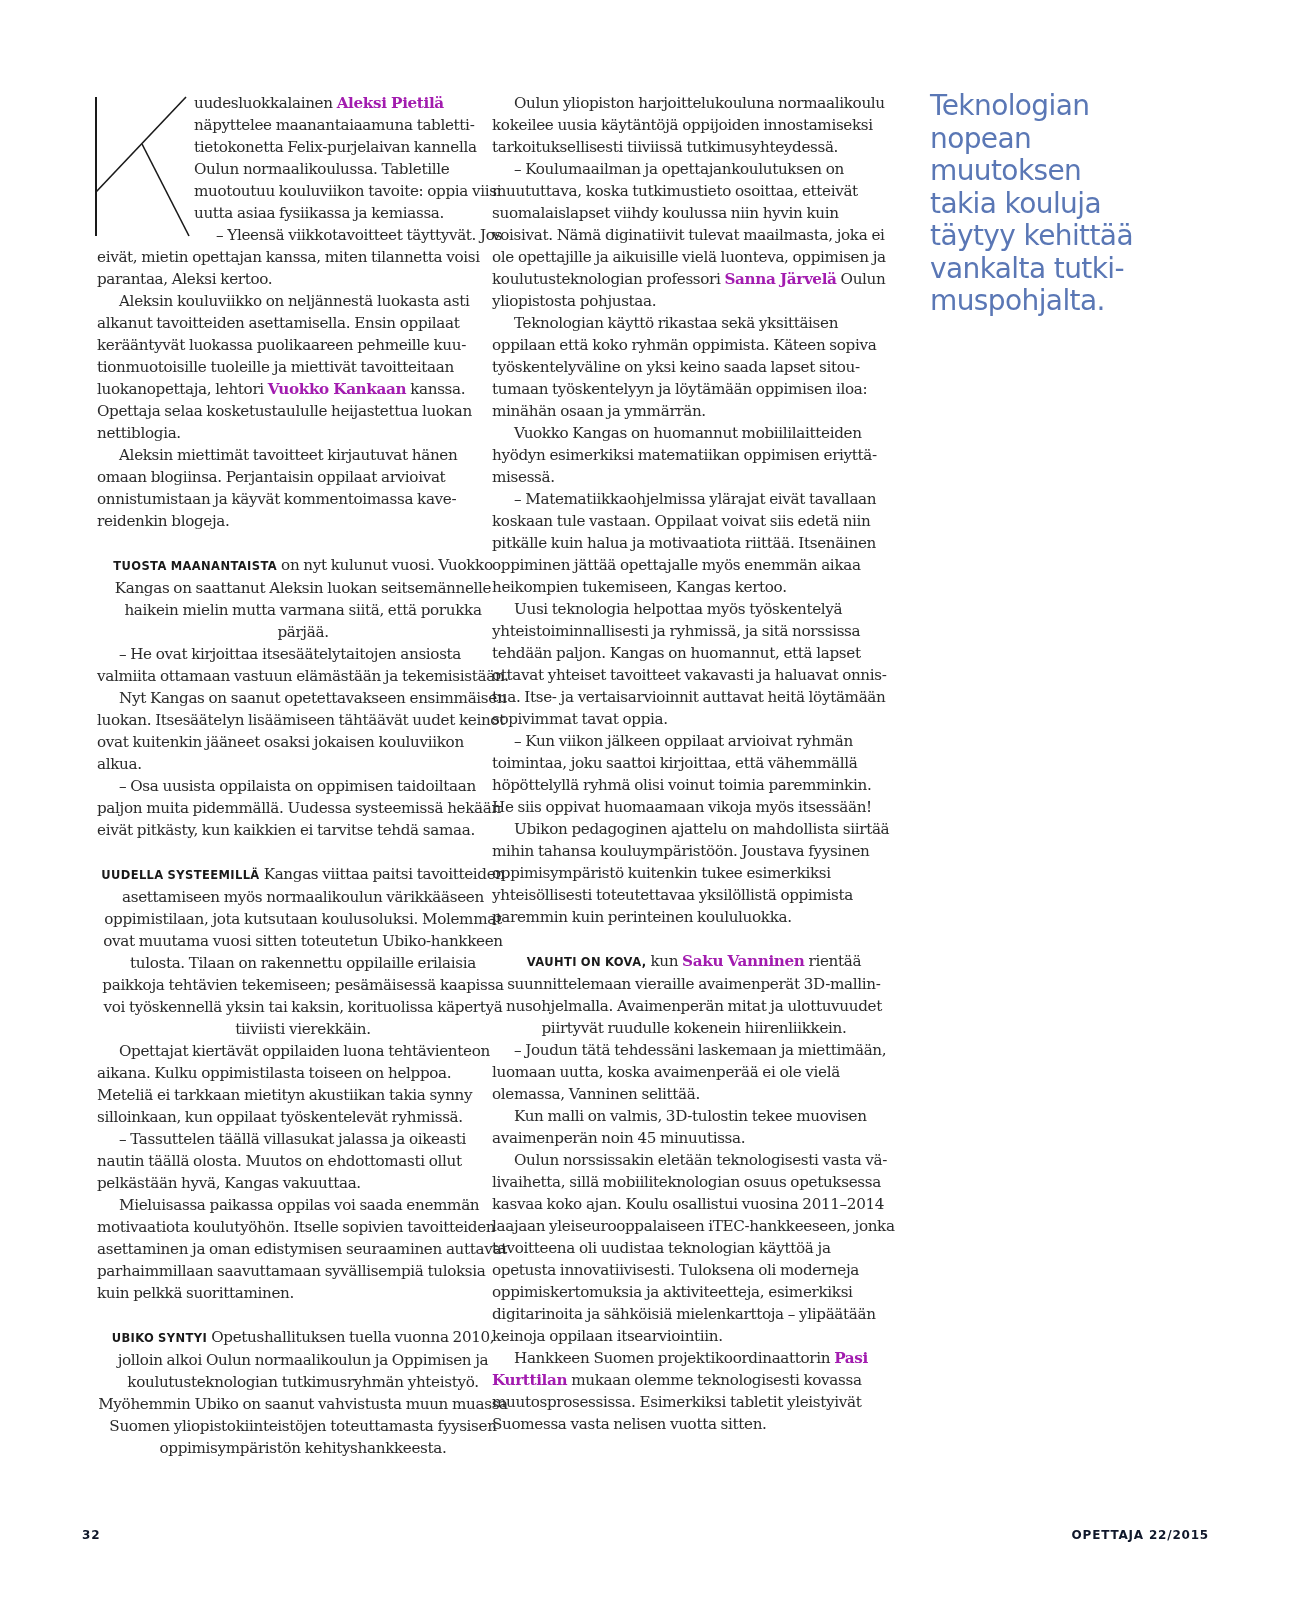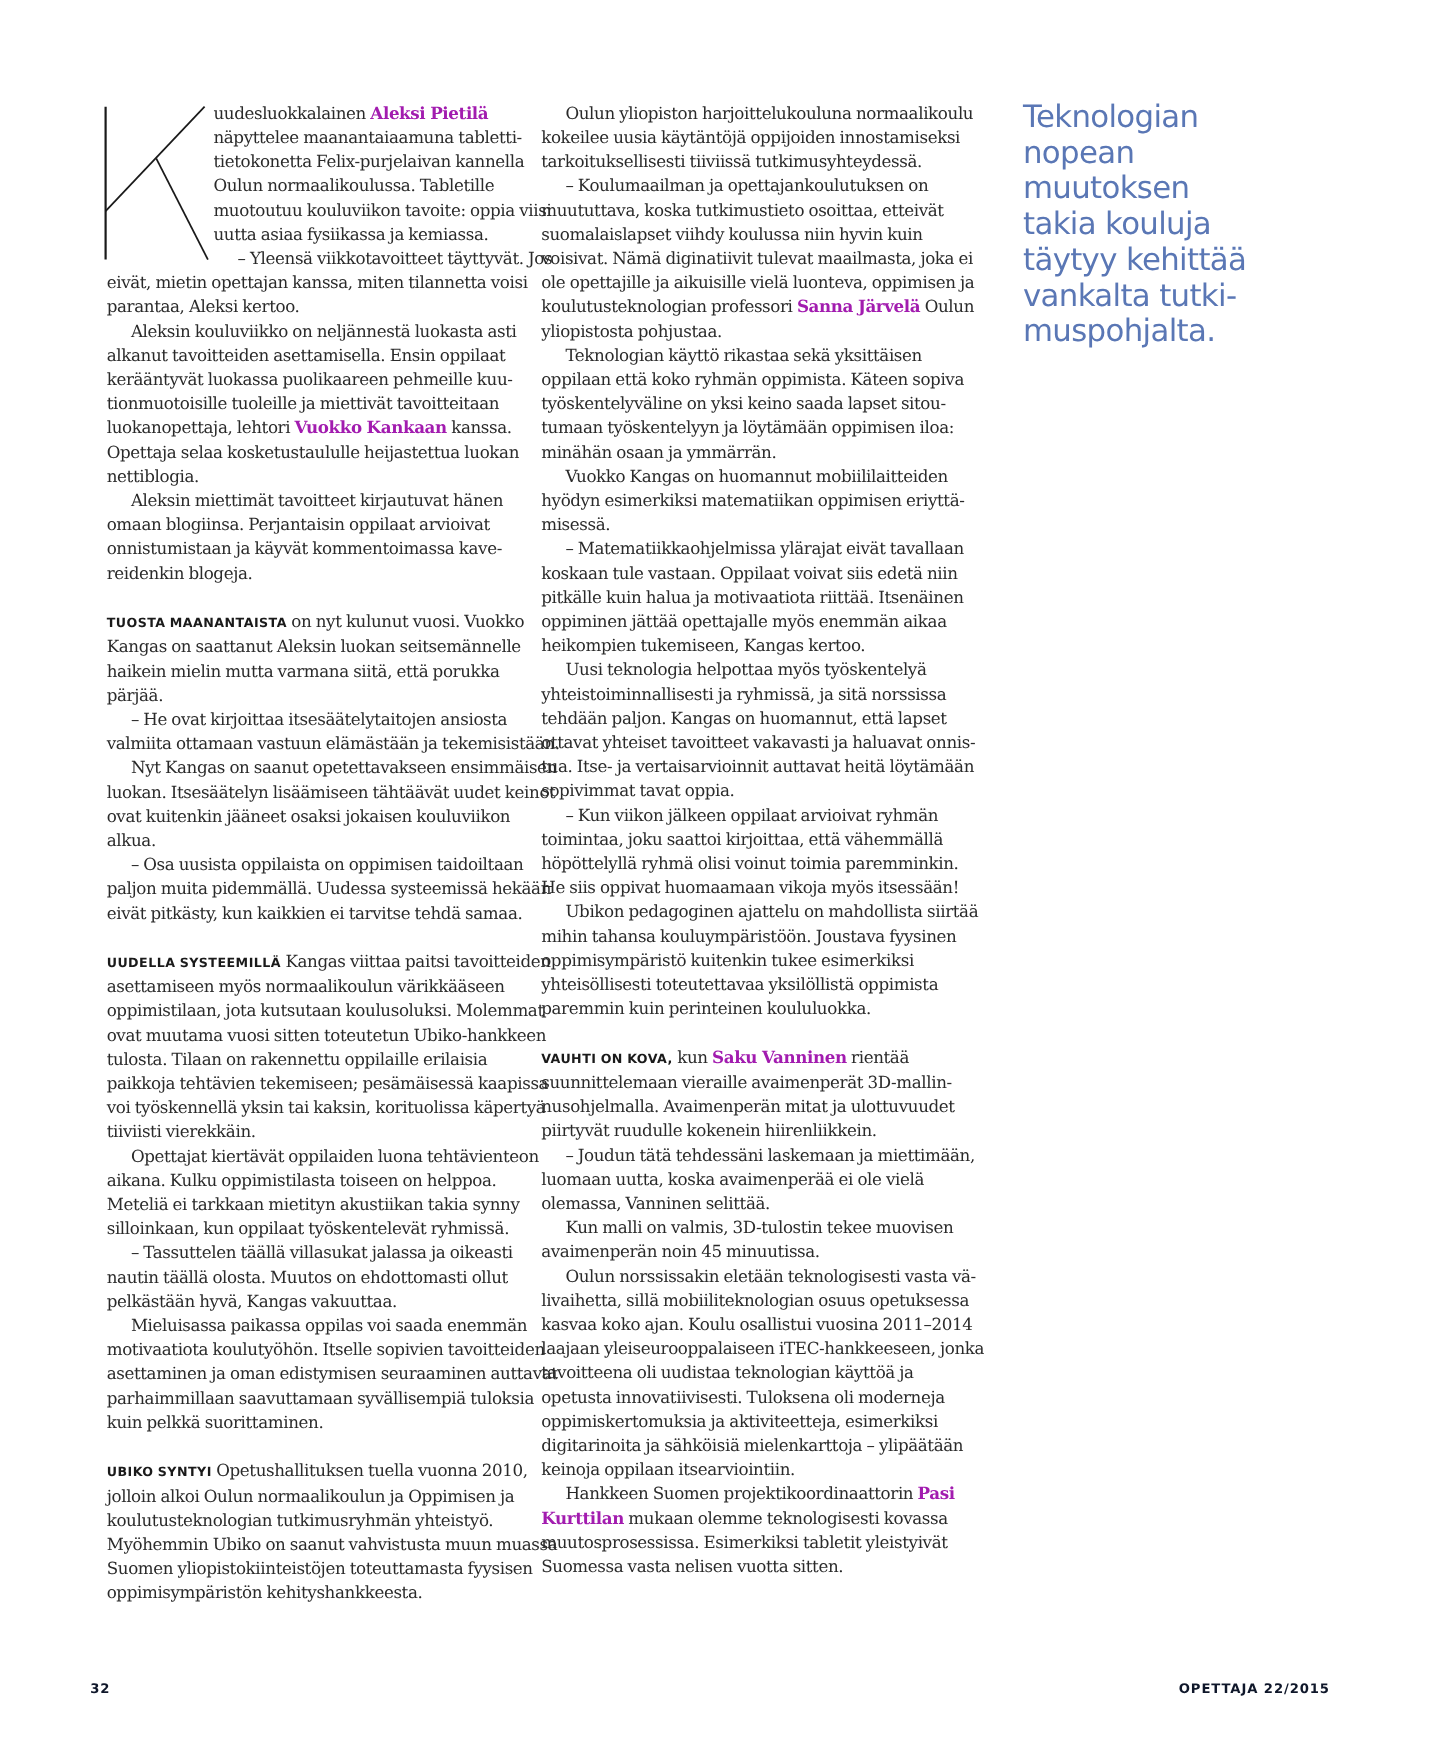--- a/index.html
+++ b/index.html
@@ -14,7 +14,7 @@
   .col-1 { left: 97px; width: 412px; }
   .col-2 { left: 492px; width: 404px; }
   .col p { margin: 0; text-indent: 22px; }
-  .col p.section { margin-top: 22px; text-indent: 0; }
+  .col p.section { margin-top: 22px; text-indent: 0; text-align: center; }
   .col p.first { text-indent: 0; }
   .lead-in {
     font-family: "DejaVu Sans", "Liberation Sans", sans-serif; font-weight: bold;

